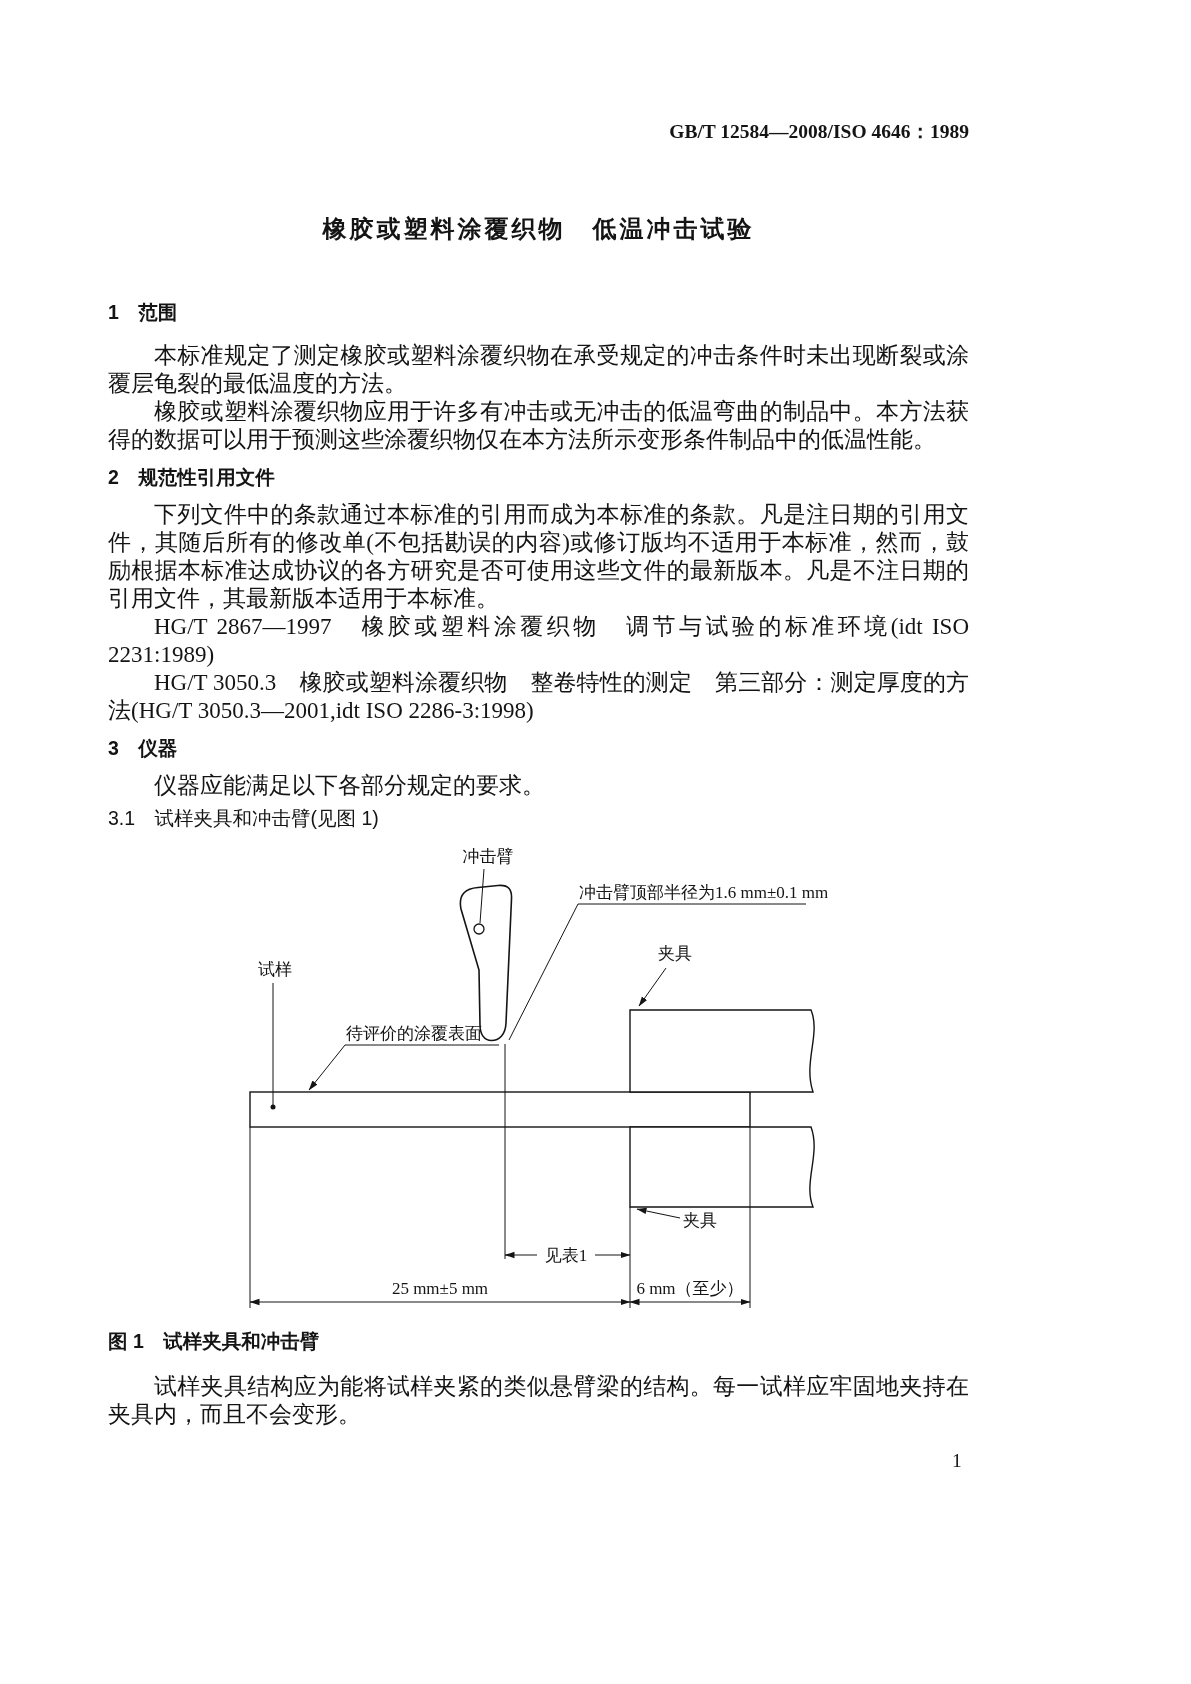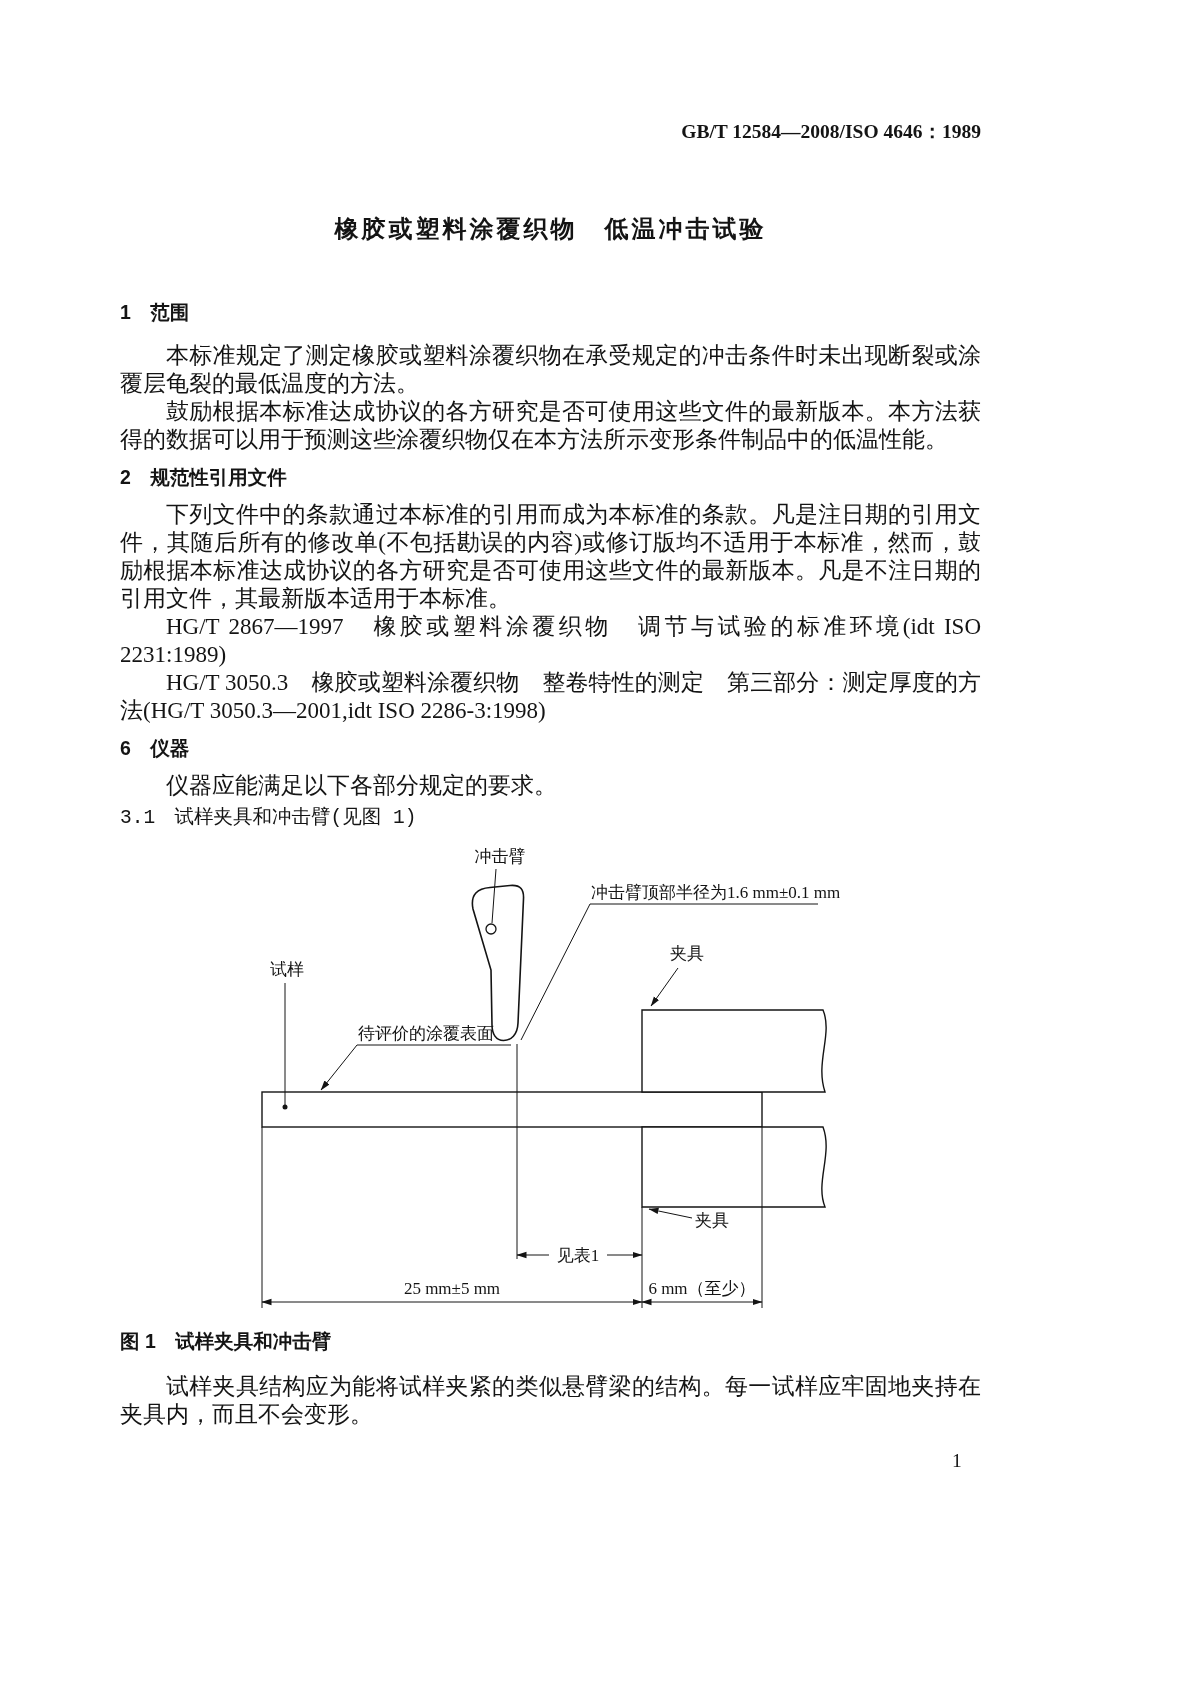--- a/index.html
+++ b/index.html
@@ -8,7 +8,7 @@
     width:1191px; height:1684px; position:relative; background:#ffffff;
     font-family:"Liberation Serif","DejaVu Serif",serif; color:#141414; overflow:hidden;
   }
-  .content { position:absolute; left:120px; top:0; width:861px; }
+  .content { position:absolute; left:108px; top:0; width:861px; }
   .doc-header {
     padding-top:118px; text-align:right; font-weight:bold; font-size:19.5px; line-height:27px;
   }

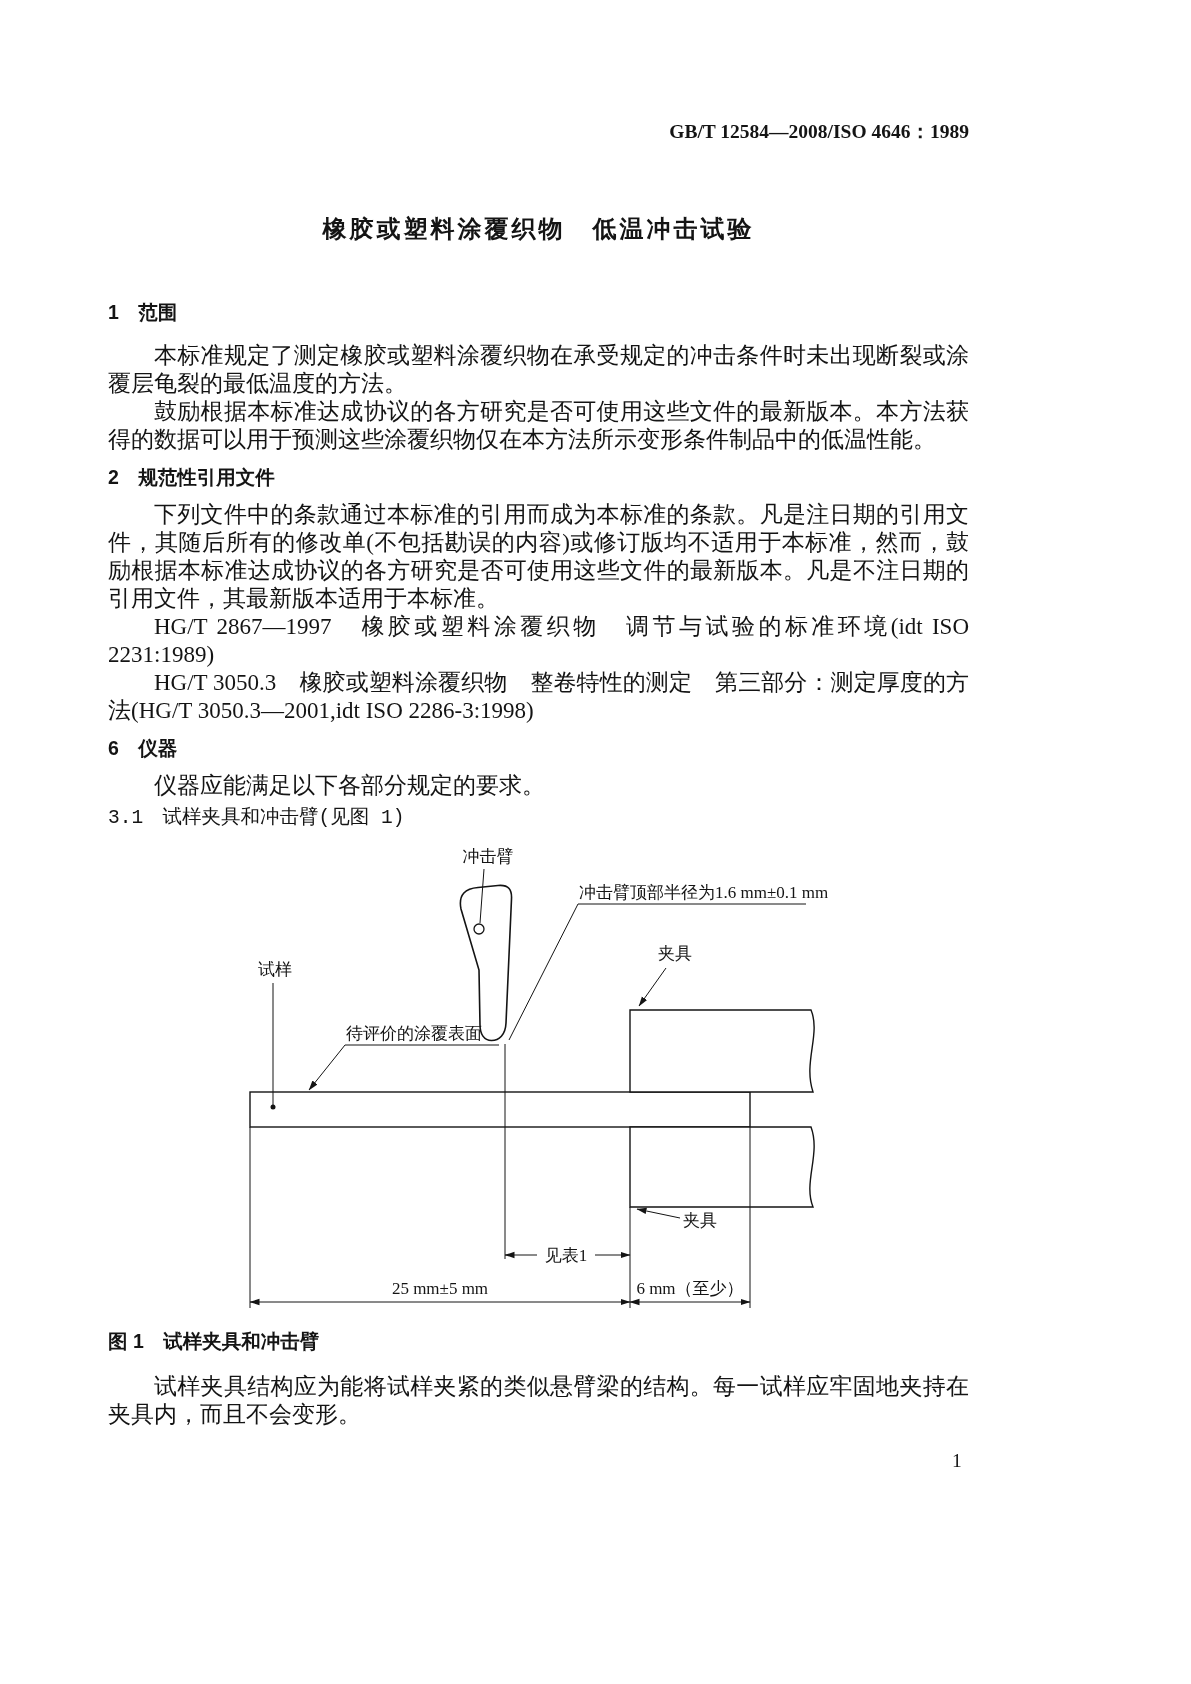--- a/index.html
+++ b/index.html
@@ -48,7 +48,7 @@
 
     <div class="sec-h first">1　范围</div>
     <p>本标准规定了测定橡胶或塑料涂覆织物在承受规定的冲击条件时未出现断裂或涂覆层龟裂的最低温度的方法。</p>
-    <p>鼓励根据本标准达成协议的各方研究是否可使用这些文件的最新版本。本方法获得的数据可以用于预测这些涂覆织物仅在本方法所示变形条件制品中的低温性能。</p>
+    <p>橡胶或塑料涂覆织物应用于许多有冲击或无冲击的低温弯曲的制品中。本方法获得的数据可以用于预测这些涂覆织物仅在本方法所示变形条件制品中的低温性能。</p>
 
     <div class="sec-h">2　规范性引用文件</div>
     <p>下列文件中的条款通过本标准的引用而成为本标准的条款。凡是注日期的引用文件，其随后所有的修改单(不包括勘误的内容)或修订版均不适用于本标准，然而，鼓励根据本标准达成协议的各方研究是否可使用这些文件的最新版本。凡是不注日期的引用文件，其最新版本适用于本标准。</p>

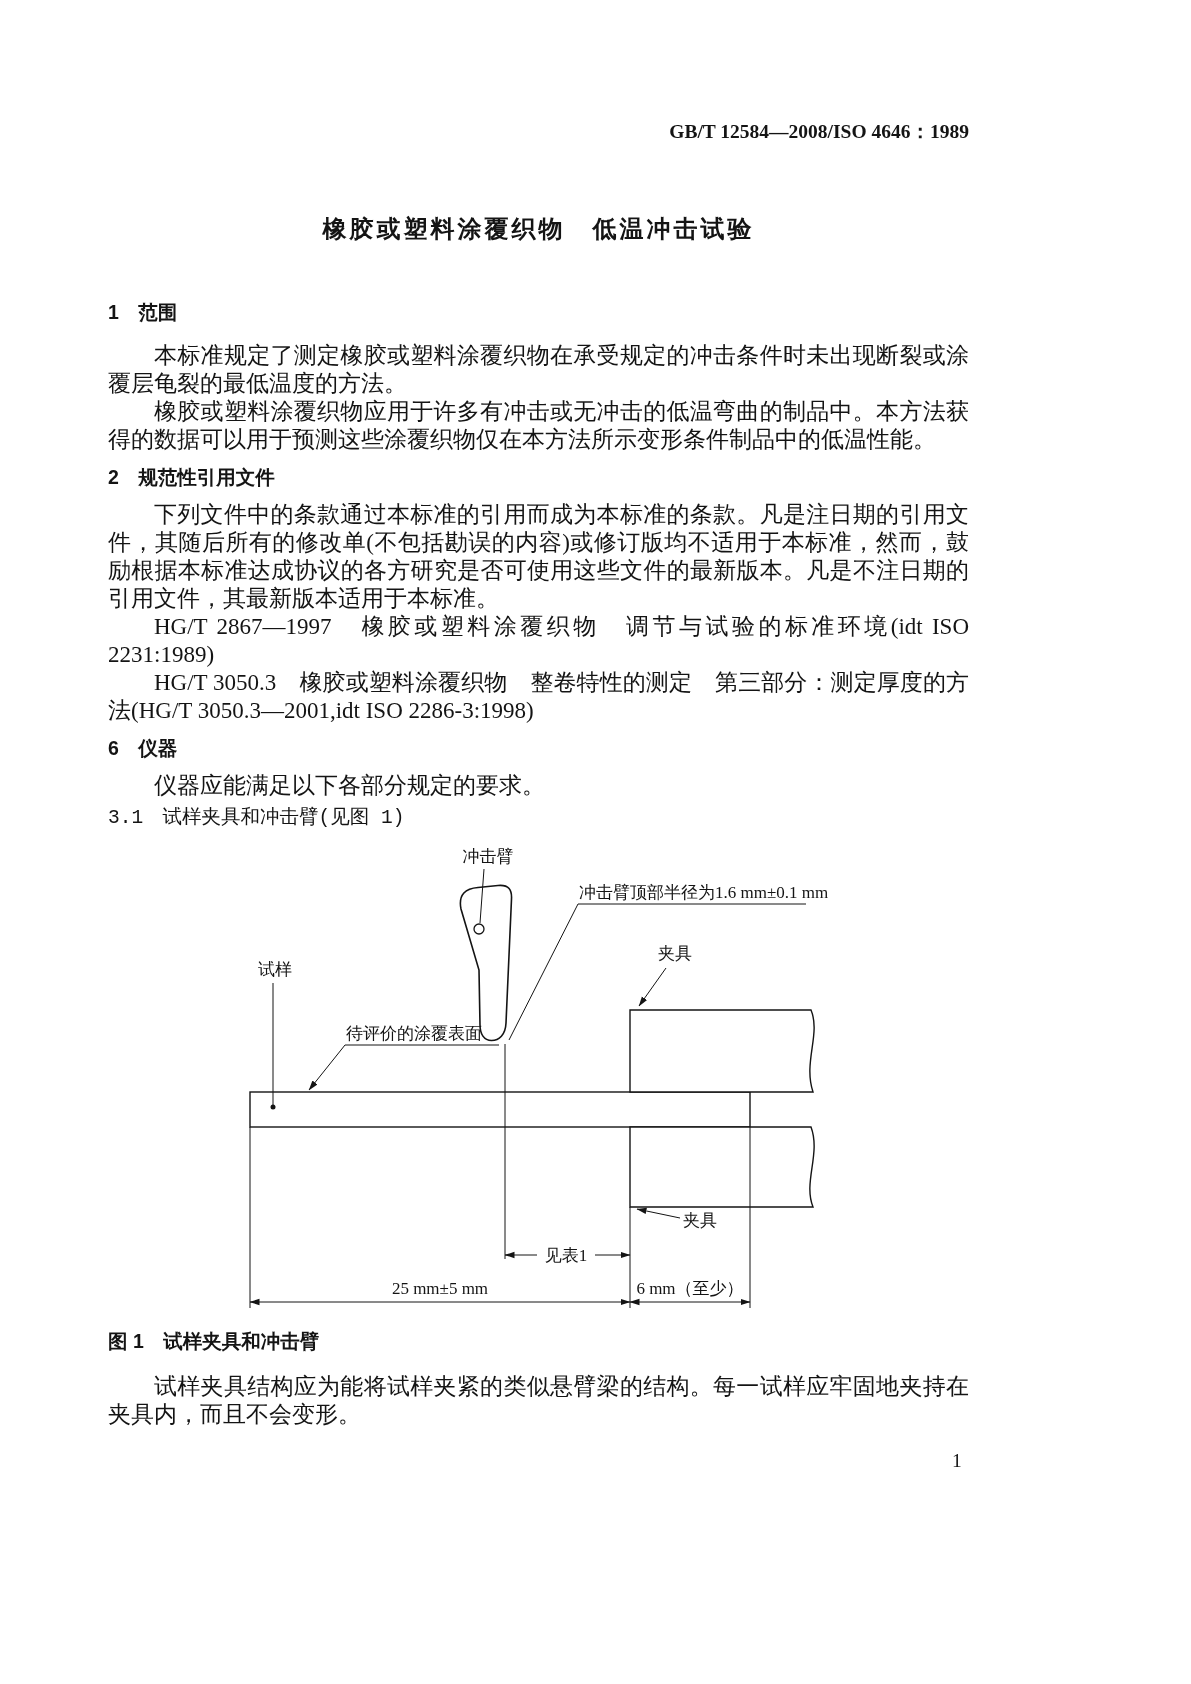--- a/index.html
+++ b/index.html
@@ -55,7 +55,7 @@
     <p>HG/T 2867—1997　橡胶或塑料涂覆织物　调节与试验的标准环境(idt ISO 2231:1989)</p>
     <p>HG/T 3050.3　橡胶或塑料涂覆织物　整卷特性的测定　第三部分：测定厚度的方法(HG/T 3050.3—2001,idt ISO 2286-3:1998)</p>
 
-    <div class="sec-h">6　仪器</div>
+    <div class="sec-h">3　仪器</div>
     <p>仪器应能满足以下各部分规定的要求。</p>
     <p class="sub-h">3.1　试样夹具和冲击臂(见图 1)</p>
 

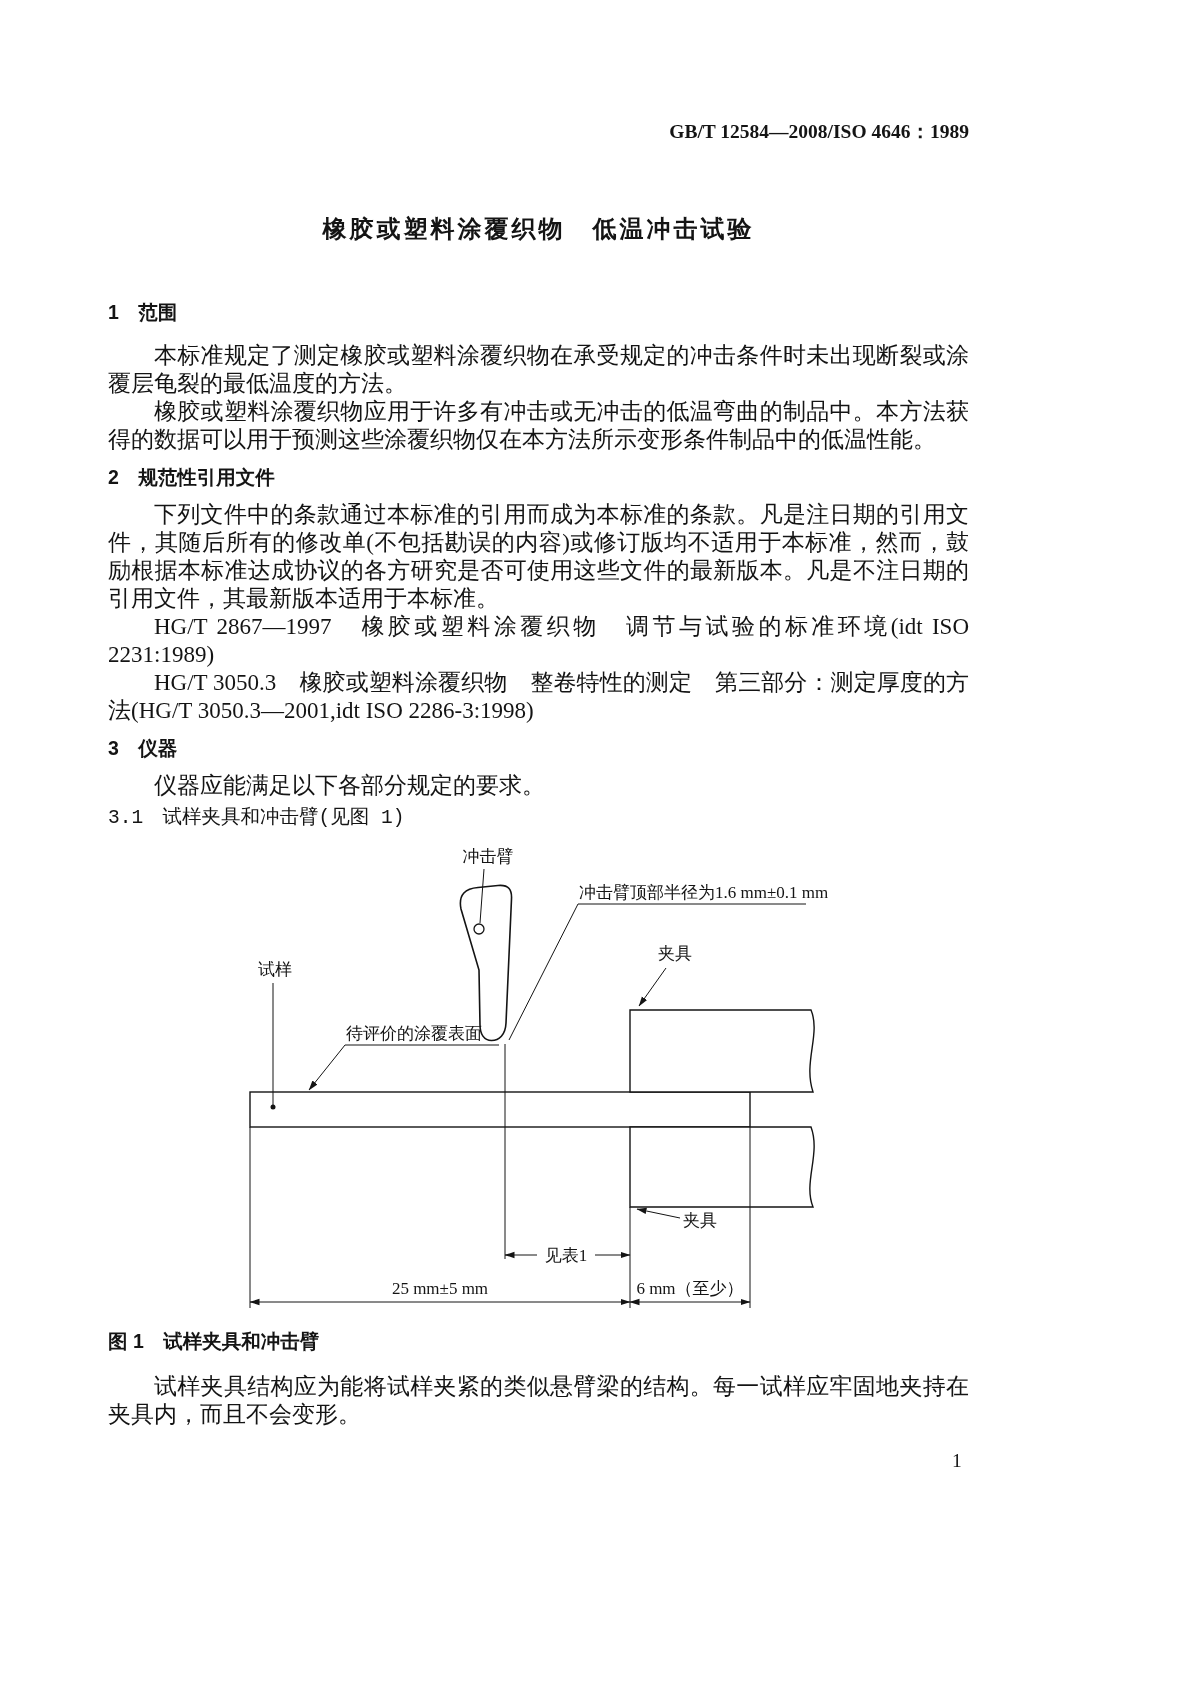--- a/index.html
+++ b/index.html
@@ -23,7 +23,7 @@
   .sec-h.first { margin-top:50px; margin-bottom:16px; }
   p { font-size:23px; line-height:28px; text-indent:2em; text-align:justify; }
   .sub-h {
-    font-family:Liberation Mono, monospace; font-size:19.5px; line-height:28px;
+    font-family:Liberation Sans, sans-serif; font-size:19.5px; line-height:28px;
     text-indent:0; text-align:left; margin-top:4px;
   }
   .figure { position:relative; margin-top:10px; height:470px; }

